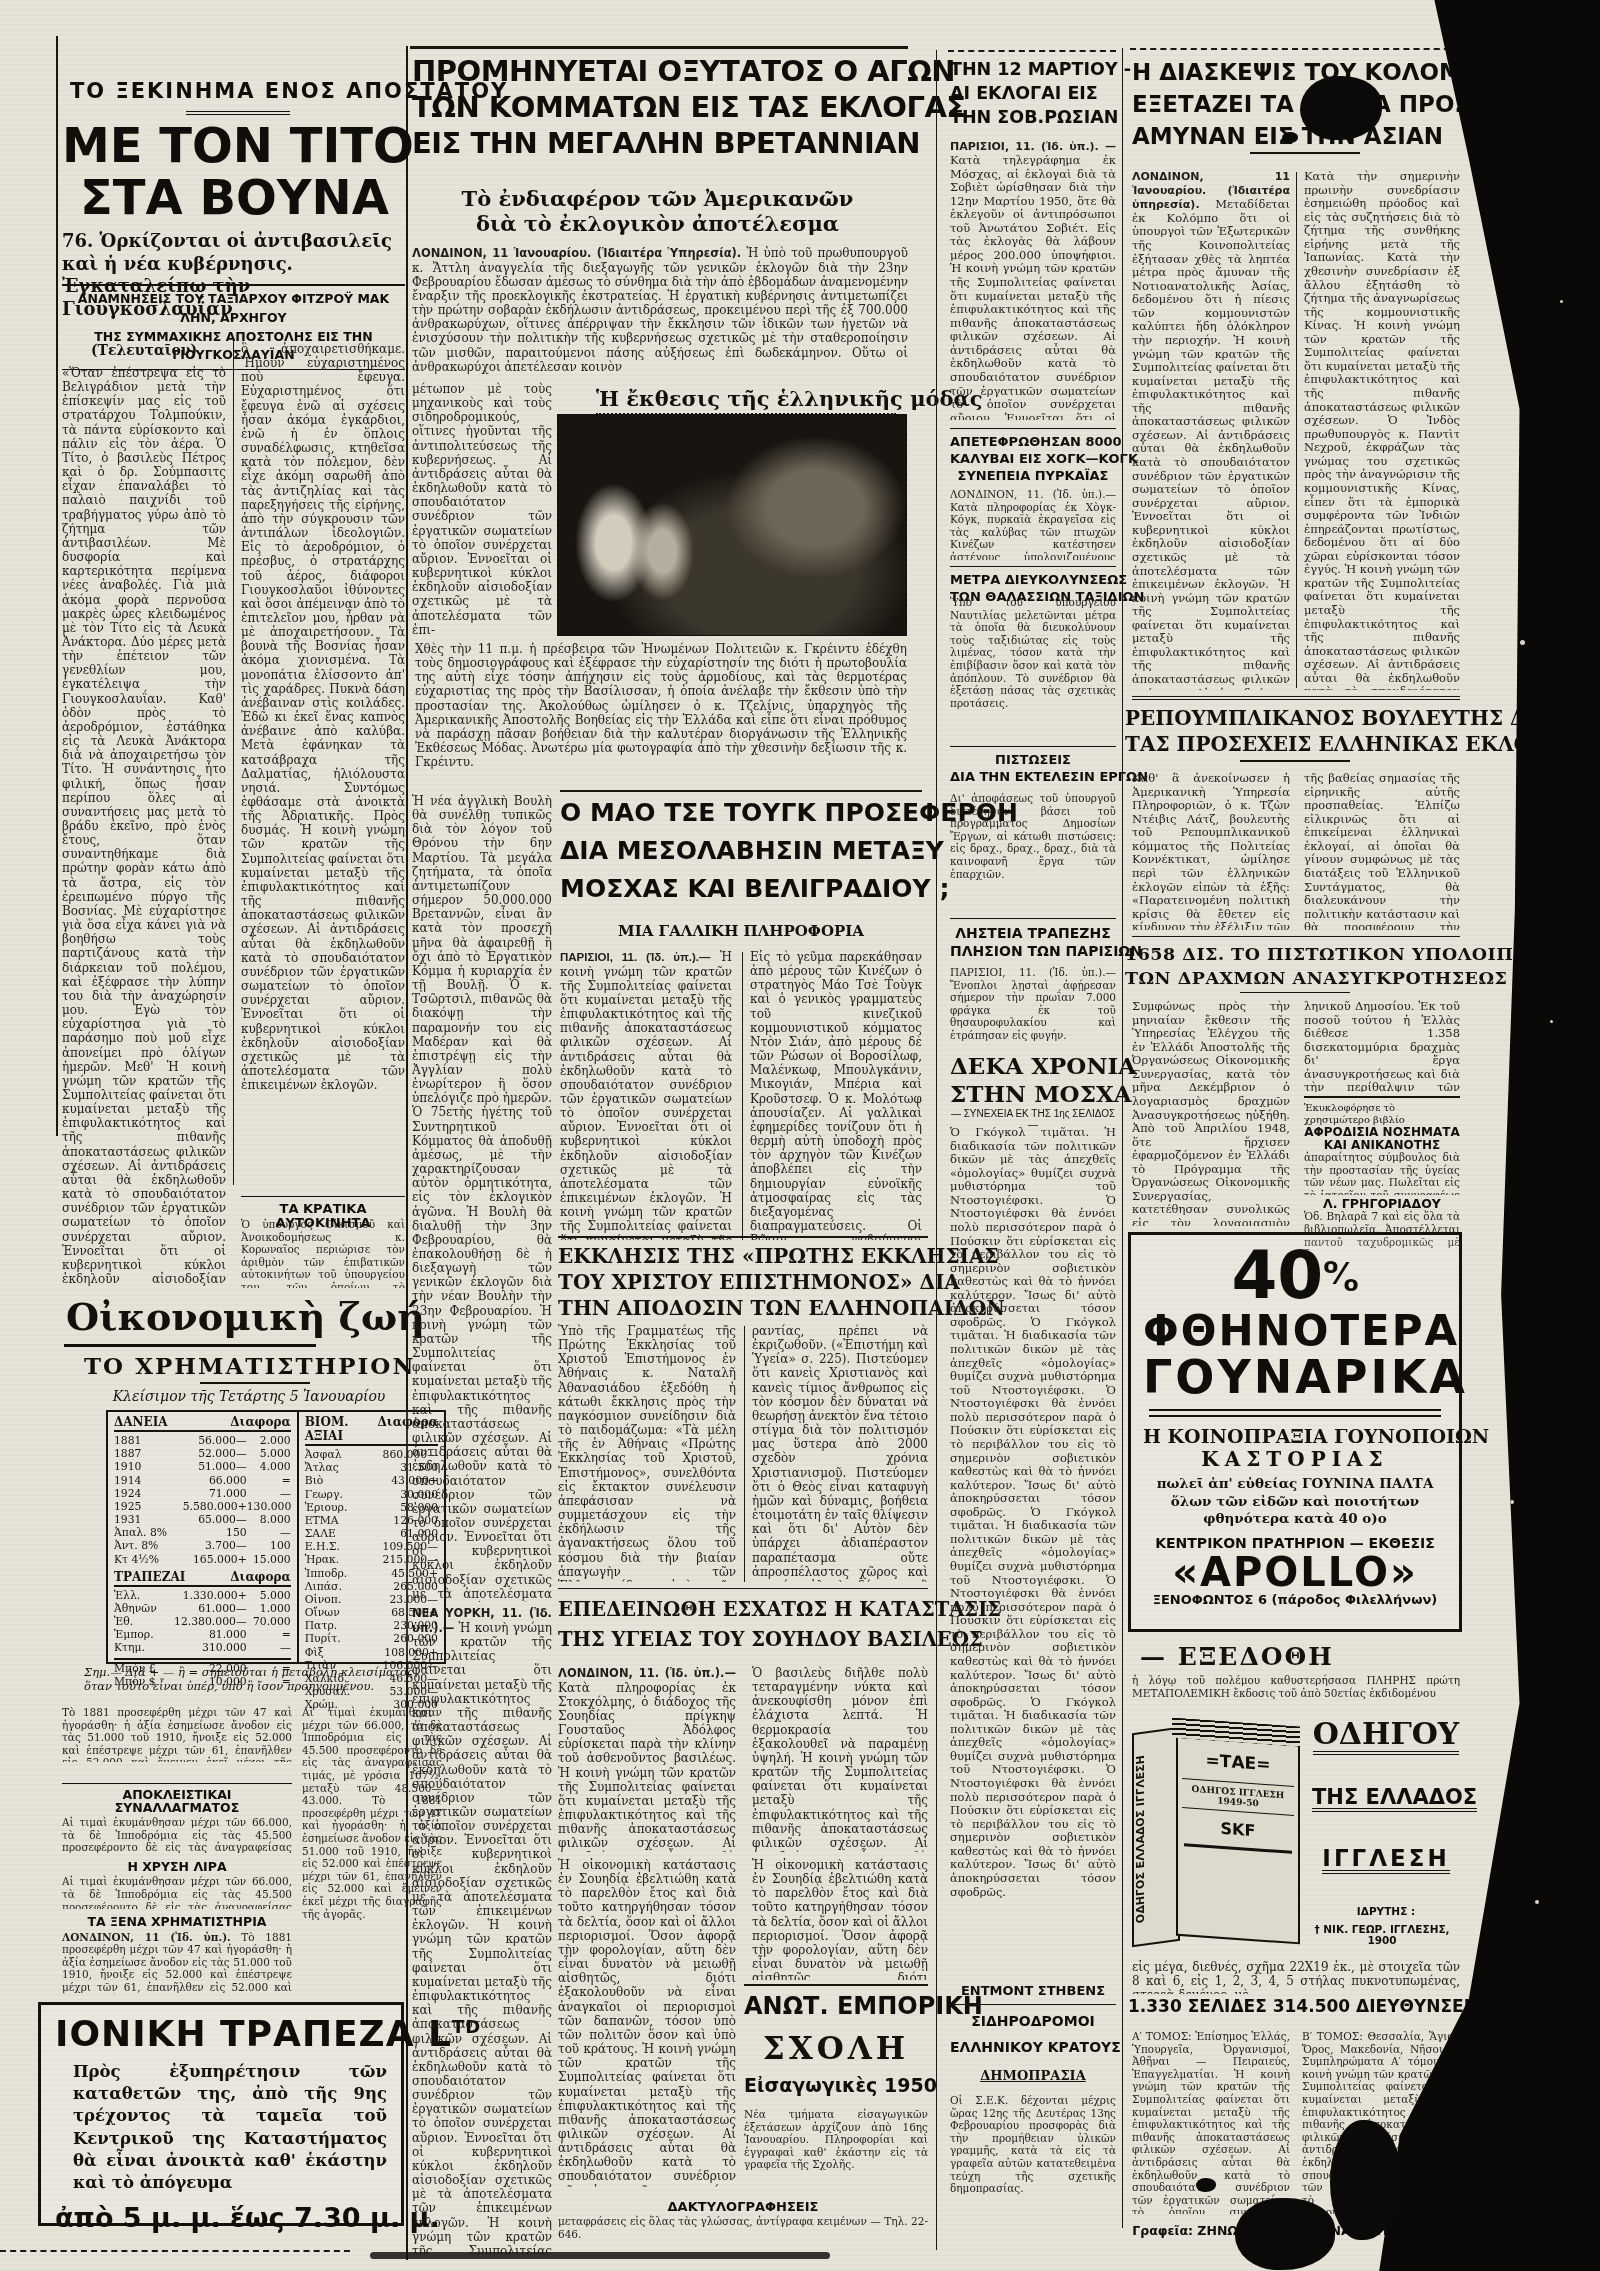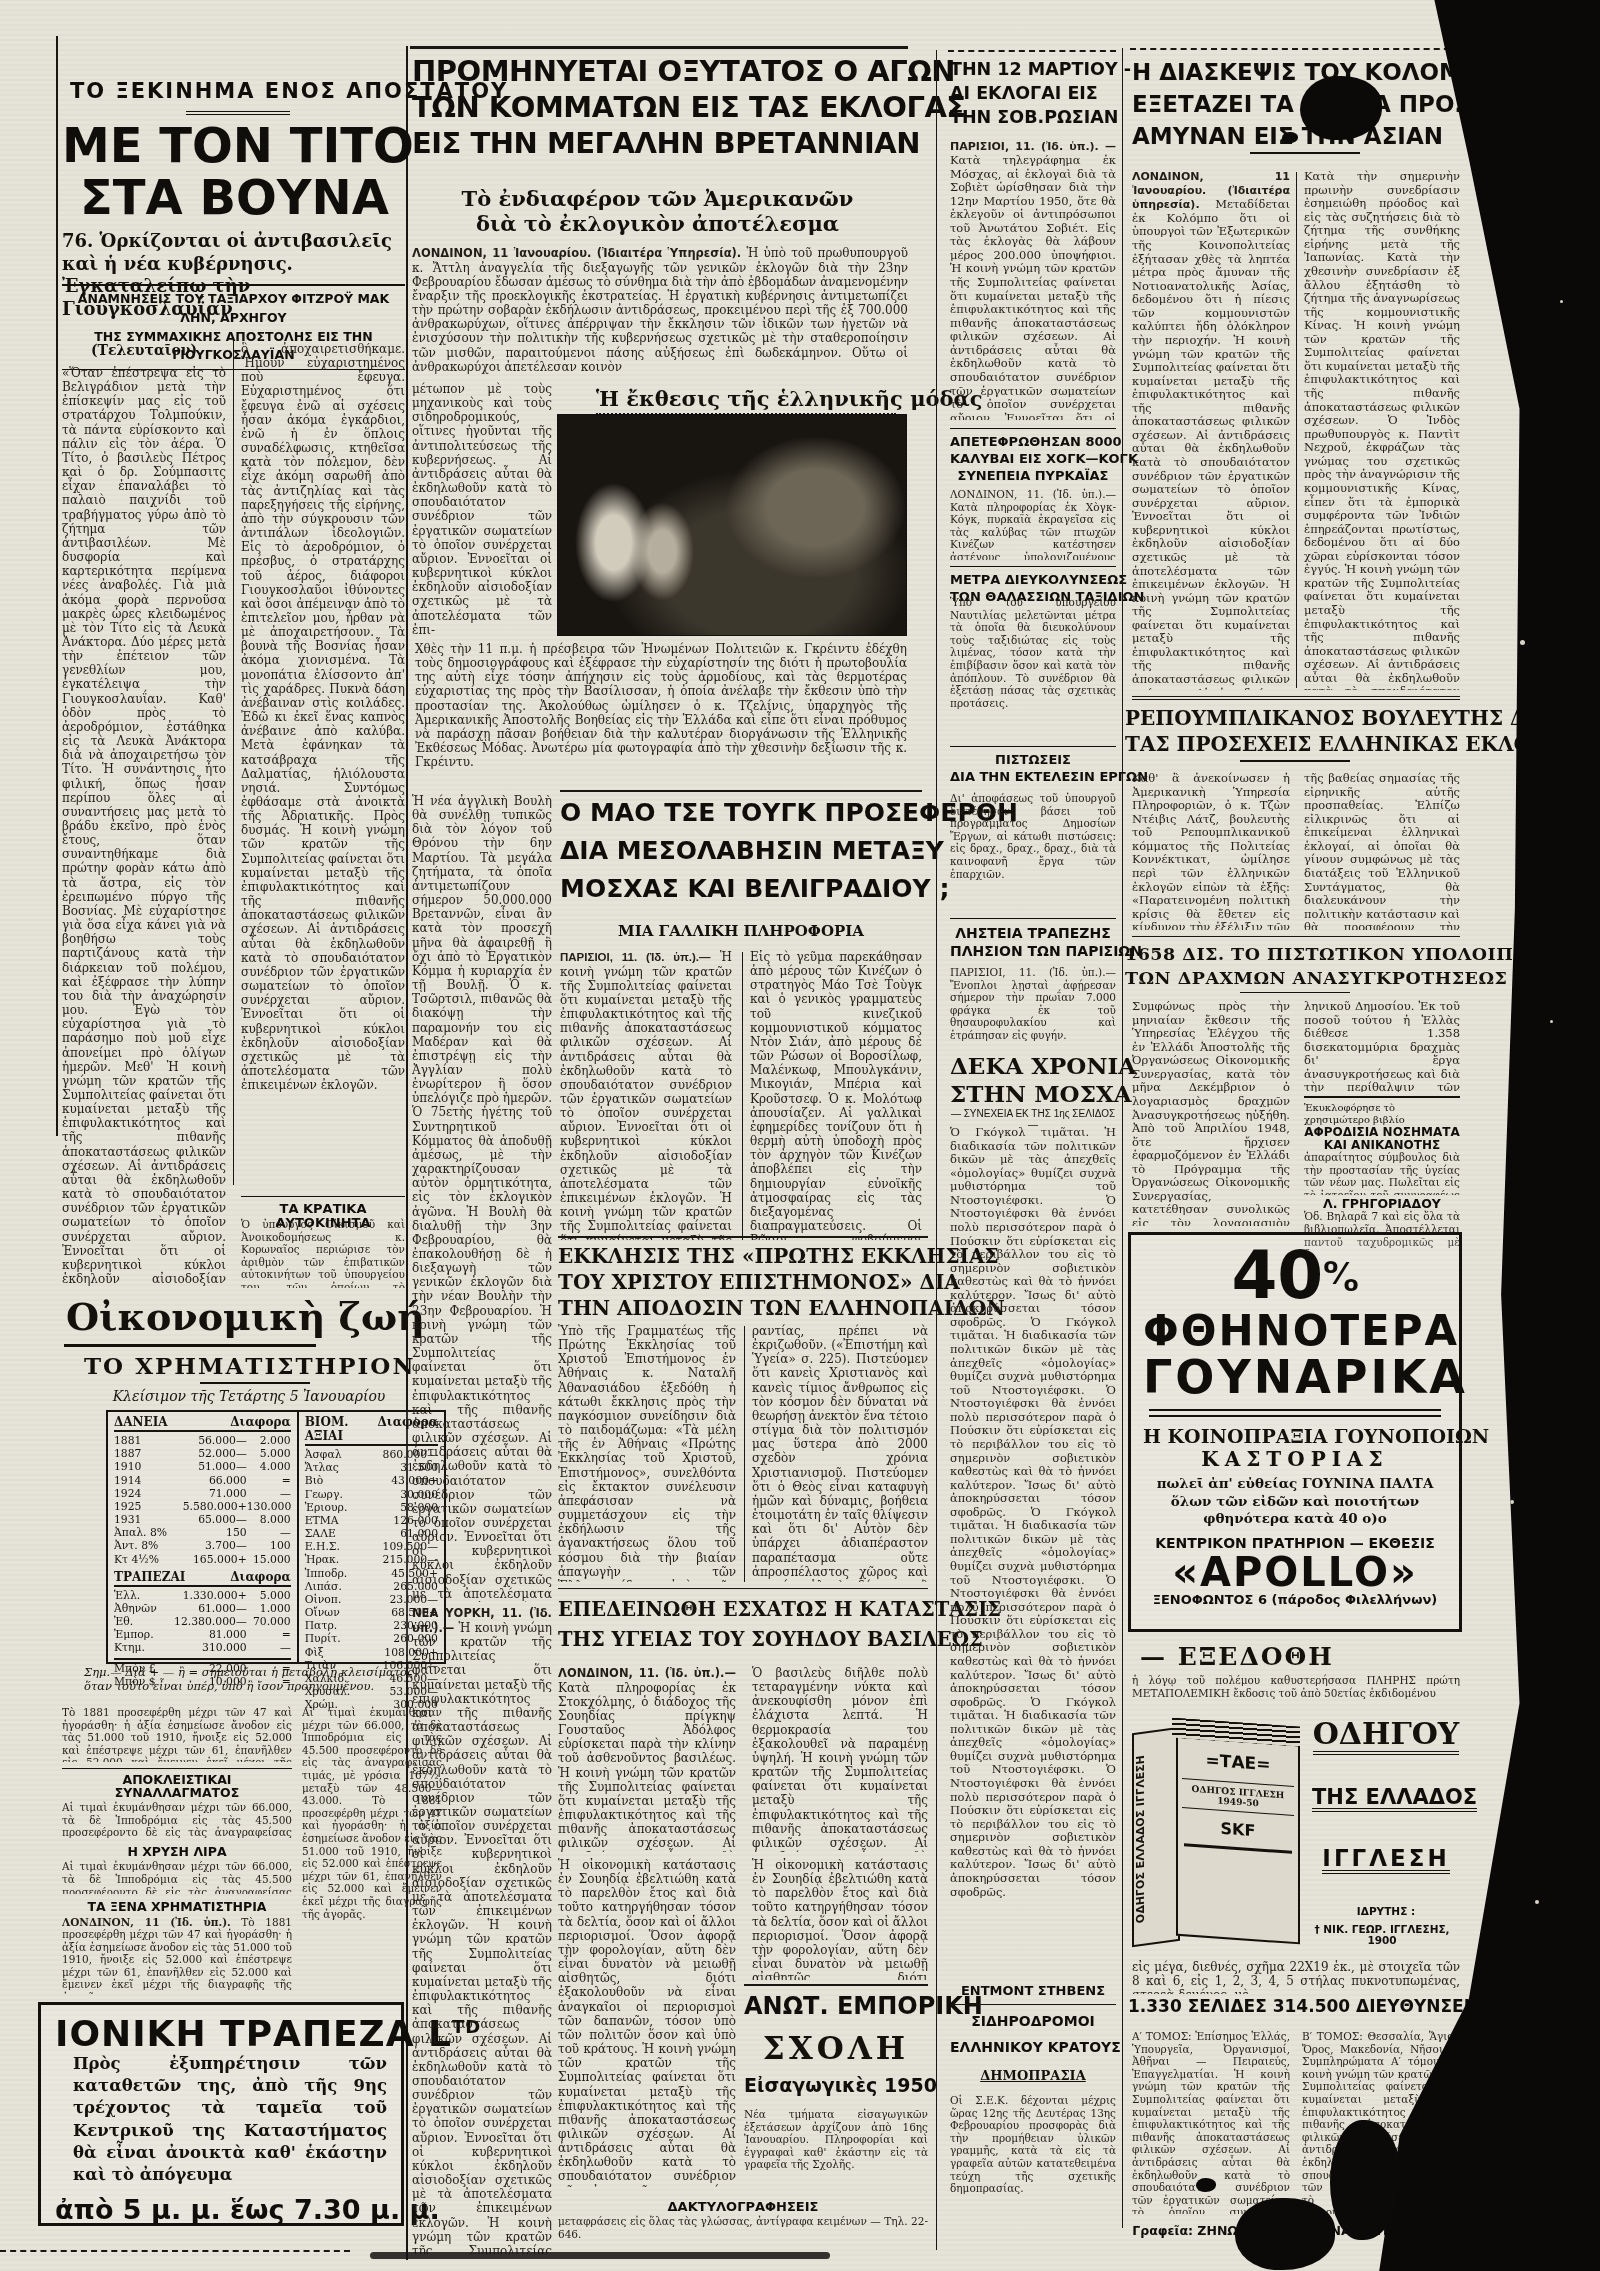--- a/index.html
+++ b/index.html
@@ -265,7 +265,7 @@
 
 <div class="a" style="left:62px;top:1706px;width:230px;height:288px;overflow:hidden">
   <div class="bd sm" style="height:56px">Τὸ 1881 προσεφέρθη μέχρι τῶν 47 καὶ ἠγοράσθη· ἡ ἀξία ἐσημείωσε ἄνοδον εἰς τὰς 51.000 τοῦ 1910, ἤνοιξε εἰς 52.000 καὶ ἐπέστρεψε μέχρι τῶν 61, ἐπανῆλθεν εἰς 52.000 καὶ ἔμεινεν ἐκεῖ μέχρι τῆς διαγραφῆς τῆς ἀγορᾶς.</div>
-  <div class="hl ctr" style="font-size:12.5px;margin:6px 0 2px;border-top:1px solid #14110c;padding-top:4px">ΑΠΟΚΛΕΙΣΤΙΚΑΙ ΣΥΝΑΛΛΑΓΜΑΤΟΣ</div>
+  <div class="hl ctr" style="font-size:12.5px;margin:21px 0 2px;border-top:1px solid #14110c;padding-top:4px">ΑΠΟΚΛΕΙΣΤΙΚΑΙ ΣΥΝΑΛΛΑΓΜΑΤΟΣ</div>
   <div class="bd sm" style="height:38px">Αἱ τιμαὶ ἐκυμάνθησαν μέχρι τῶν 66.000, τὰ δὲ Ἱπποδρόμια εἰς τὰς 45.500 προσεφέροντο δὲ εἰς τὰς ἀναγραφείσας τιμάς, μὲ γρόσια 167½, μεταξὺ τῶν 48.500—43.000.</div>
   <div class="hl ctr" style="font-size:12.5px;margin:6px 0 2px">Η ΧΡΥΣΗ ΛΙΡΑ</div>
   <div class="bd sm" style="height:34px">Αἱ τιμαὶ ἐκυμάνθησαν μέχρι τῶν 66.000, τὰ δὲ Ἱπποδρόμια εἰς τὰς 45.500 προσεφέροντο δὲ εἰς τὰς ἀναγραφείσας τιμάς, μὲ γρόσια 167½, μεταξὺ τῶν 48.500—43.000.</div>

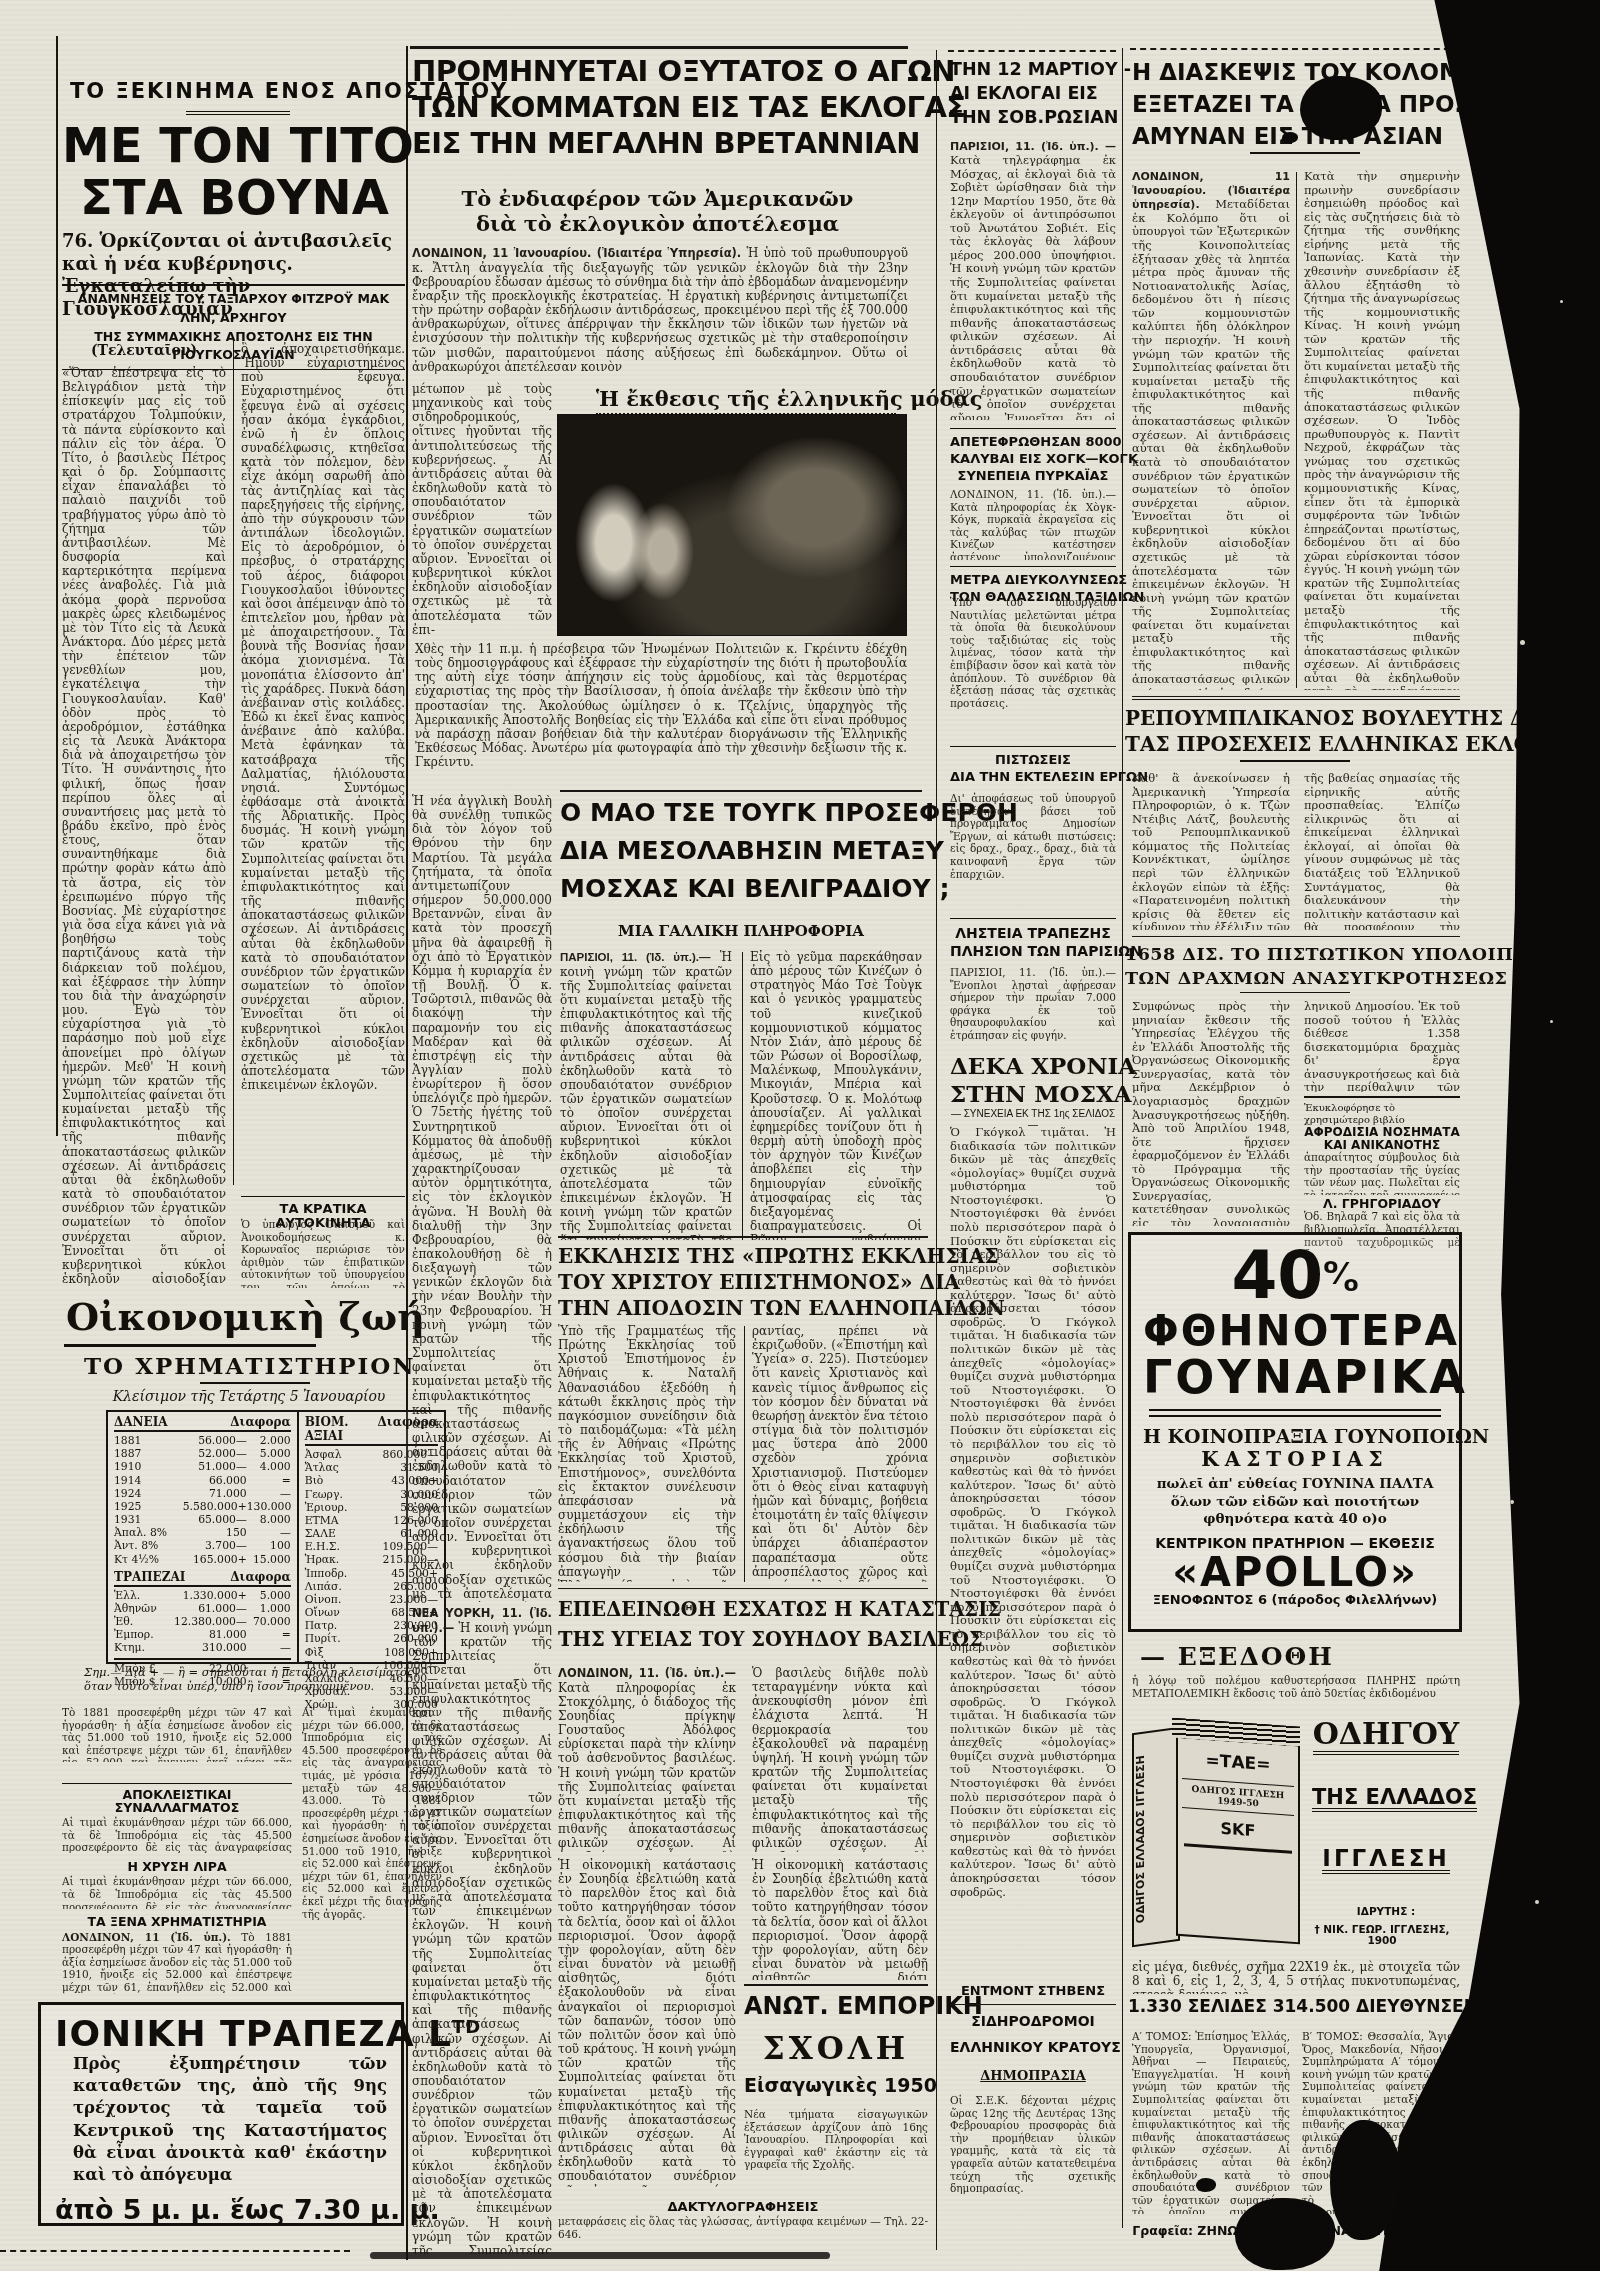--- a/index.html
+++ b/index.html
@@ -278,7 +278,7 @@
 
 <div class="a" style="left:38px;top:2002px;width:366px;height:224px;border:3px solid #14110c;padding:10px 14px;box-sizing:border-box;background:rgba(255,255,255,.15)">
   <div class="hl nw" style="font-size:36px;letter-spacing:1px"><span>ΙΟΝΙΚΗ ΤΡΑΠΕΖΑ L</span><sup style="font-size:18px">TD</sup></div>
-  <div class="hls" style="font-size:16.5px;line-height:1.35;text-align:justify;padding-left:18px">Πρὸς ἐξυπηρέτησιν τῶν καταθετῶν της, ἀπὸ τῆς 9ης τρέχοντος τὰ ταμεῖα τοῦ Κεντρικοῦ της Καταστήματος θὰ εἶναι ἀνοικτὰ καθ' ἑκάστην καὶ τὸ ἀπόγευμα</div>
+  <div class="hls" style="font-size:16.5px;line-height:1.35;margin-top:8px;text-align:justify;padding-left:18px">Πρὸς ἐξυπηρέτησιν τῶν καταθετῶν της, ἀπὸ τῆς 9ης τρέχοντος τὰ ταμεῖα τοῦ Κεντρικοῦ της Καταστήματος θὰ εἶναι ἀνοικτὰ καθ' ἑκάστην καὶ τὸ ἀπόγευμα</div>
   <div class="hl nw" style="font-size:27px;margin-top:10px">ἀπὸ 5 μ. μ. ἕως 7.30 μ. μ.</div>
 </div>
 <div class="a dash" style="left:0px;top:2250px;width:350px"></div>

